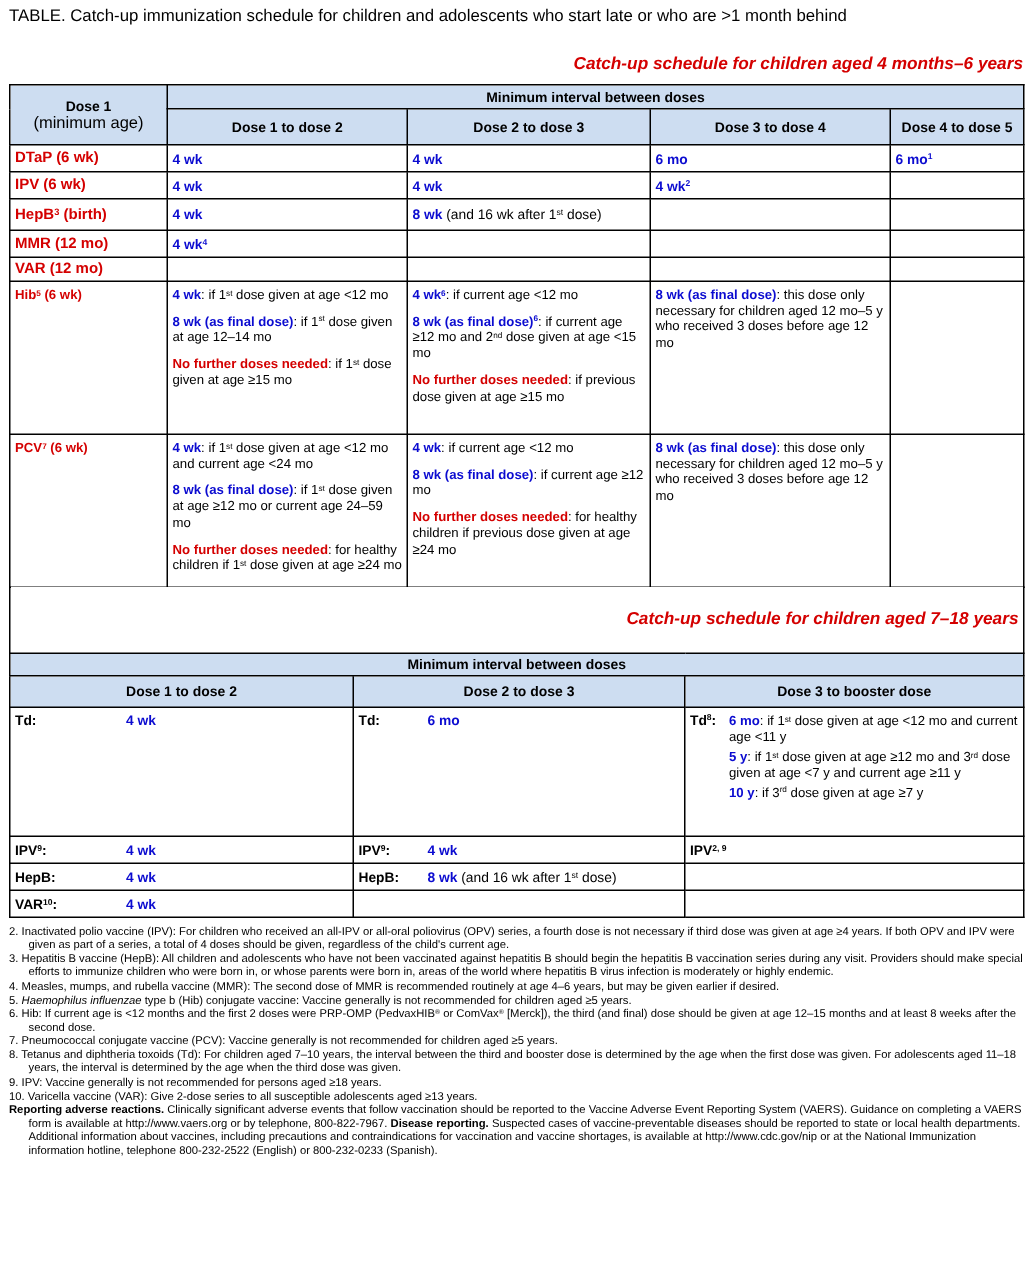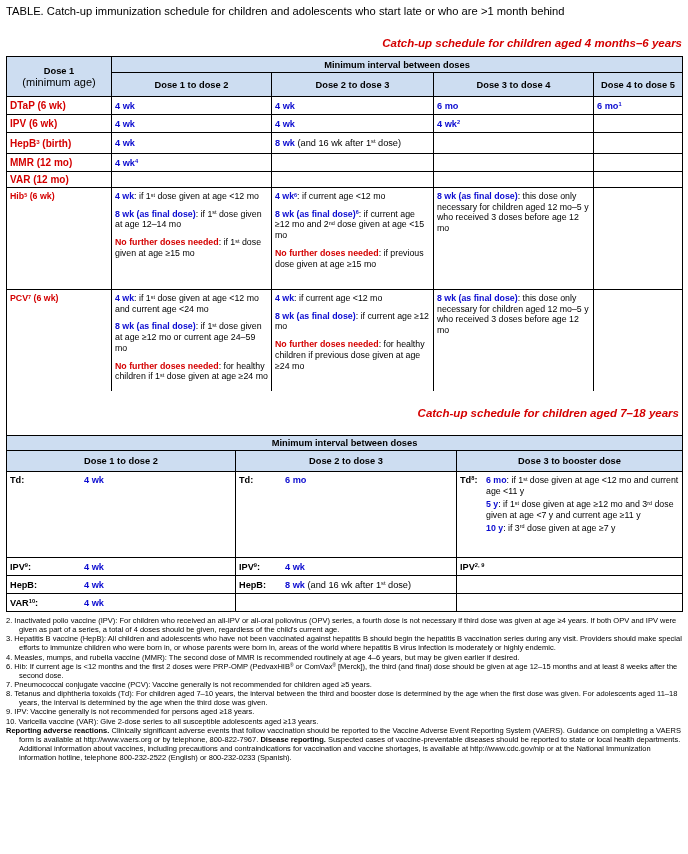--- a/index.html
+++ b/index.html
@@ -328,6 +328,9 @@
         <div class="para"><span>4. Measles, mumps, and rubella vaccine (MMR): The second dose of MMR is recommended routinely at age 4–6 years, but may be given earlier if desired.</span></div>
       </div>
     <div class="fn">
+        <div class="para"><span>5. </span><span class="i">Haemophilus influenzae</span><span> type b (Hib) conjugate vaccine: Vaccine generally is not recommended for children aged ≥5 years.</span></div>
+      </div>
+    <div class="fn">
         <div class="para"><span>6. Hib: If current age is &lt;12 months and the first 2 doses were PRP-OMP (PedvaxHIB</span><span class="sup">®</span><span> or ComVax</span><span class="sup">®</span><span> [Merck]), the third (and final) dose should be given at age 12–15 months and at least 8 weeks after the second dose.</span></div>
       </div>
     <div class="fn">

